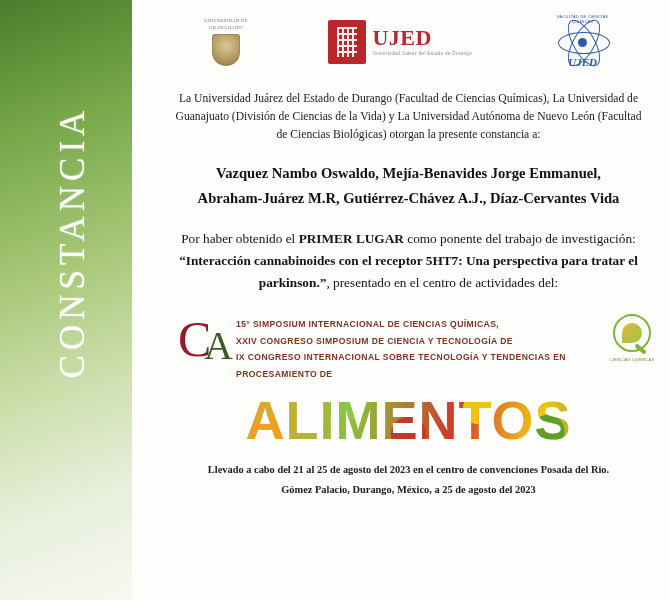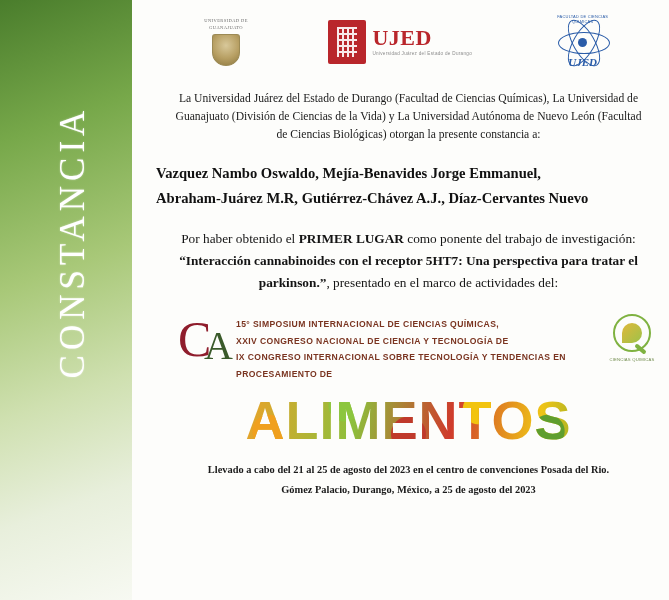--- a/index.html
+++ b/index.html
@@ -214,7 +214,7 @@
   
   .names {
     margin: 17px 16px 0 16px;
-    text-align: left;
+    text-align: center;
     font-family: "Liberation Serif", serif;
     font-size: 14.6px;
     font-weight: bold;

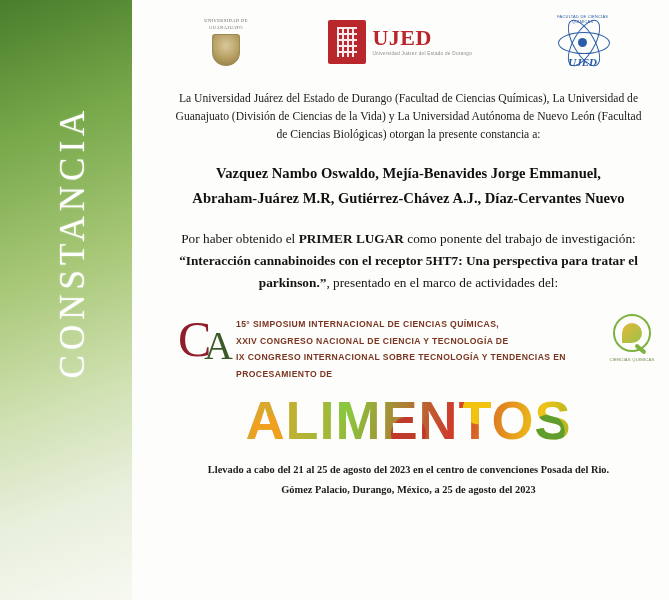--- a/index.html
+++ b/index.html
@@ -394,7 +394,7 @@
 
     <div class="names">
       <div>Vazquez Nambo Oswaldo, Mejía-Benavides Jorge Emmanuel,</div>
-      <div>Abraham-Juárez M.R, Gutiérrez-Chávez A.J., Díaz-Cervantes Nuevo</div>
+      <div>Abraham-Juárez M.R, Gutiérrez-Chávez A.J., Díaz-Cervantes Vida</div>
     </div>
 
     <div class="award"><span>Por haber obtenido el </span><b>PRIMER LUGAR</b><span> como ponente del trabajo de investigación: </span><b>“Interacción cannabinoides con el receptor 5HT7: Una perspectiva para tratar el parkinson.”</b><span>, presentado en el marco de actividades del:</span></div>

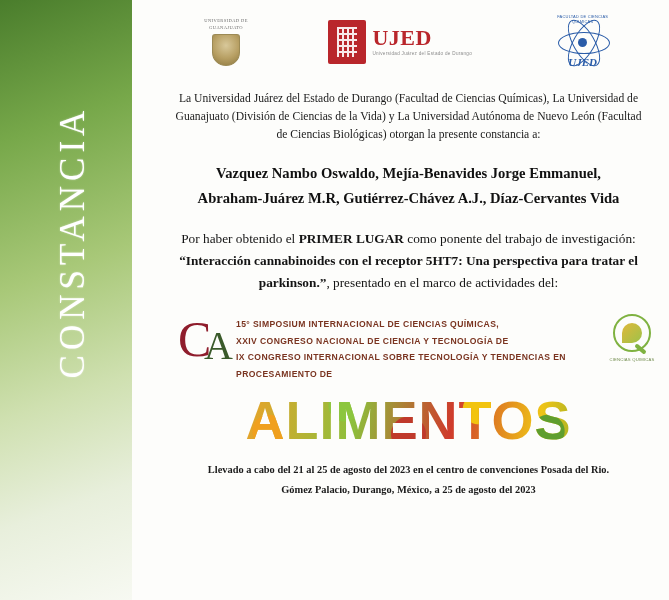--- a/index.html
+++ b/index.html
@@ -397,7 +397,7 @@
       <div>Abraham-Juárez M.R, Gutiérrez-Chávez A.J., Díaz-Cervantes Vida</div>
     </div>
 
-    <div class="award"><span>Por haber obtenido el </span><b>PRIMER LUGAR</b><span> como ponente del trabajo de investigación: </span><b>“Interacción cannabinoides con el receptor 5HT7: Una perspectiva para tratar el parkinson.”</b><span>, presentado en el marco de actividades del:</span></div>
+    <div class="award"><span>Por haber obtenido el </span><b>PRIMER LUGAR</b><span> como ponente del trabajo de investigación: </span><b>“Interacción cannabinoides con el receptor 5HT7: Una perspectiva para tratar el parkinson.”</b><span>, presentado en el centro de actividades del:</span></div>
 
     <div class="event">
 

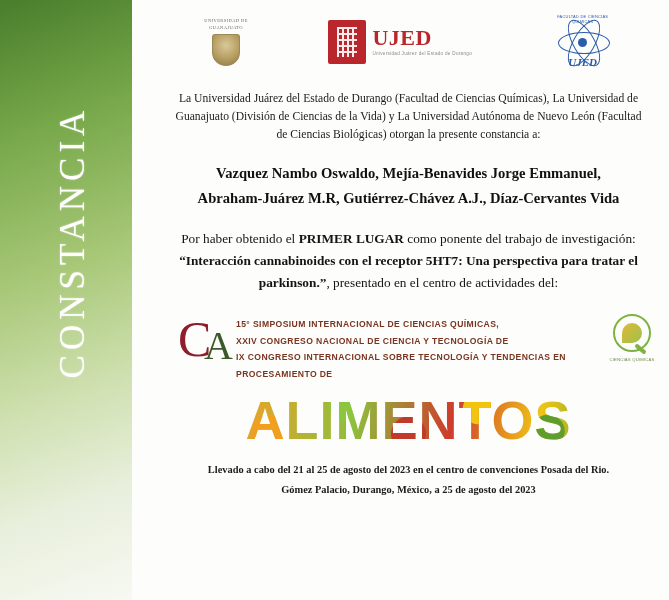--- a/index.html
+++ b/index.html
@@ -408,7 +408,7 @@
 
       <div class="event-lines">
         <div>15° SIMPOSIUM INTERNACIONAL DE CIENCIAS QUÍMICAS,</div>
-        <div>XXIV CONGRESO NACIONAL DE CIENCIA Y TECNOLOGÍA DE</div>
+        <div>XXIV CONGRESO SIMPOSIUM DE CIENCIA Y TECNOLOGÍA DE</div>
         <div>IX CONGRESO INTERNACIONAL SOBRE TECNOLOGÍA Y TENDENCIAS EN</div>
         <div>PROCESAMIENTO DE</div>
       </div>

